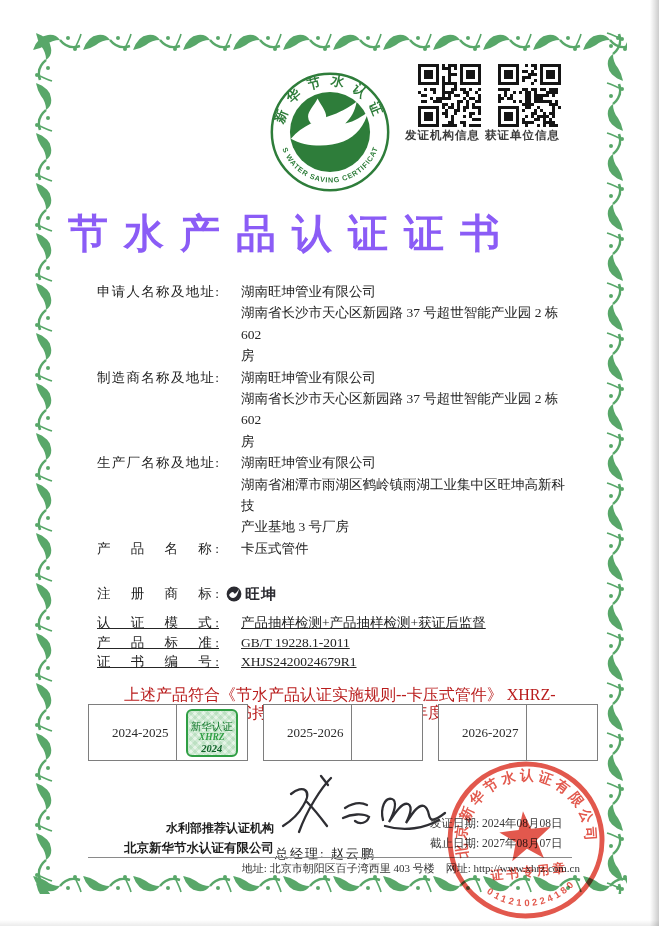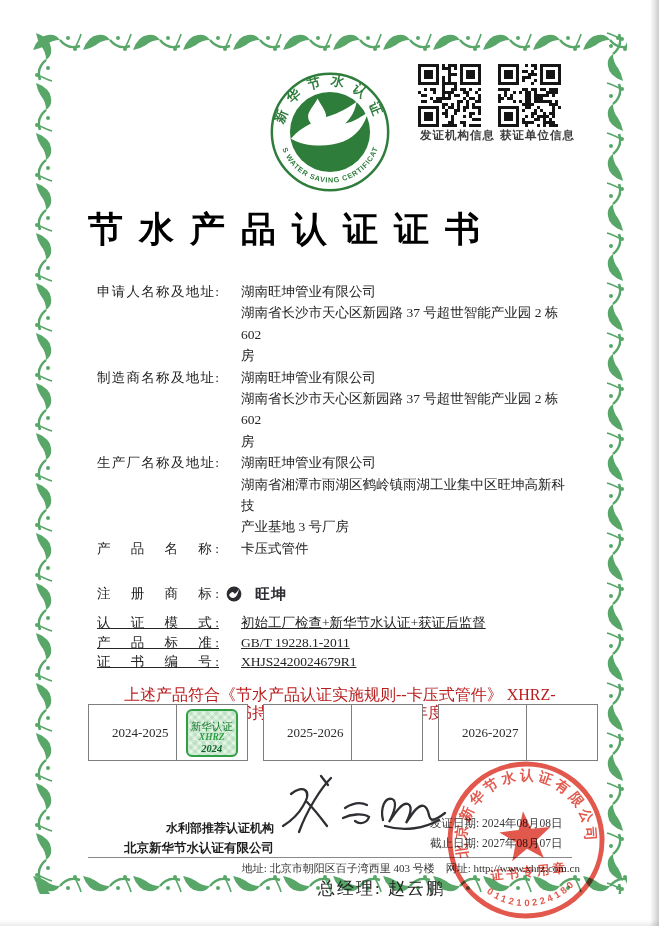--- a/index.html
+++ b/index.html
@@ -13,7 +13,7 @@
   .logo-wrap{position:absolute;left:268px;top:70px;width:124px;height:124px;}
   .qr{position:absolute;width:63px;height:63px;}
   .qr1{left:418px;top:64px;} .qr2{left:498px;top:64px;}
-  .qr-label{position:absolute;top:128px;width:90px;text-align:right;font-size:11.5px;
+  .qr-label{position:absolute;top:128px;width:90px;text-align:left;font-size:11.5px;
         font-weight:bold;color:#3c3c3c;letter-spacing:1px;}
   .qr-label1{left:405px;} .qr-label2{left:485px;}
   .cert-title{position:absolute;left:0;top:206px;width:568px;text-align:center;

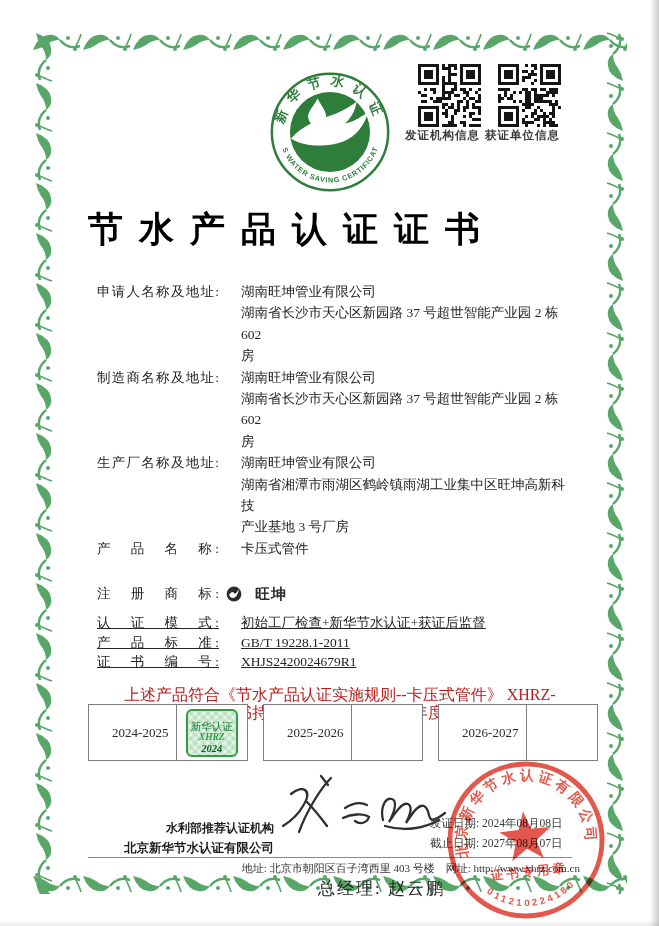--- a/index.html
+++ b/index.html
@@ -18,7 +18,7 @@
   .qr-label1{left:405px;} .qr-label2{left:485px;}
   .cert-title{position:absolute;left:0;top:206px;width:568px;text-align:center;
         font-family:"Liberation Sans","DejaVu Sans",sans-serif;font-weight:bold;
-        font-size:35px;letter-spacing:16px;text-indent:16px;color:#000000;}
+        font-size:40px;letter-spacing:16px;text-indent:16px;color:#8b5cf6;}
   .fields{position:absolute;left:97px;top:281px;width:476px;font-size:13.5px;}
   .frow{display:grid;grid-template-columns:122px 1fr;column-gap:22px;line-height:21.4px;}
   .flabel{text-align:justify;text-align-last:justify;color:#242424;}

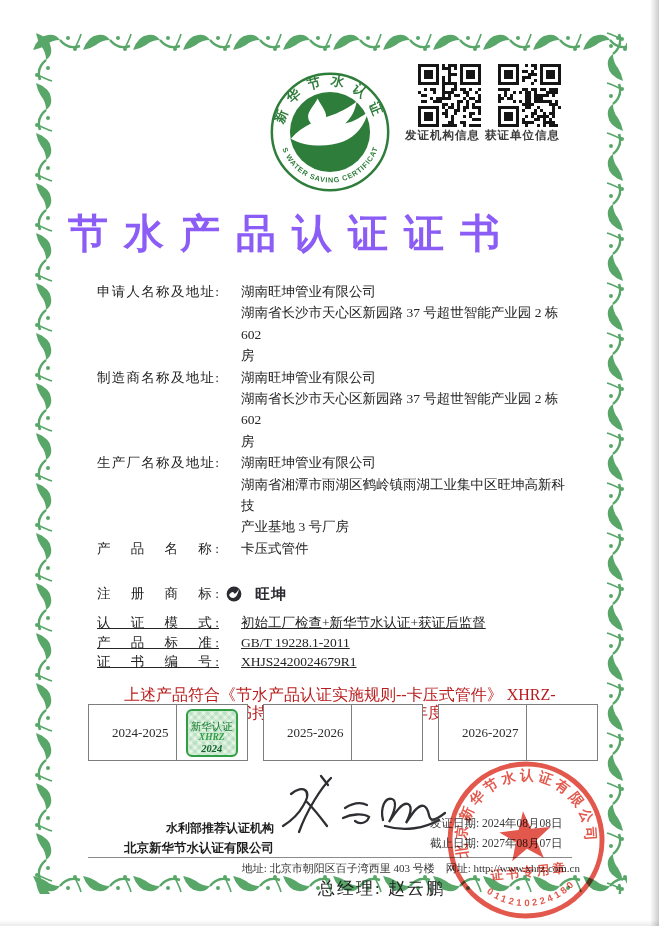--- a/index.html
+++ b/index.html
@@ -24,7 +24,7 @@
   .flabel{text-align:justify;text-align-last:justify;color:#242424;}
   .fvalue{color:#242424;}
   .tm-row{margin-top:24px;height:22px;display:grid;grid-template-columns:122px 1fr;column-gap:7px;align-items:center;}
-  .tm-value{display:flex;align-items:center;gap:13px;font-family:"Liberation Sans","DejaVu Sans",sans-serif;
+  .tm-value{display:flex;align-items:center;gap:3px;font-family:"Liberation Sans","DejaVu Sans",sans-serif;
         font-weight:bold;font-size:15px;color:#2b2b31;letter-spacing:1px;}
   .cert-block{margin-top:8px;text-decoration:underline;}
   .cert-block .frow{line-height:19.5px;}

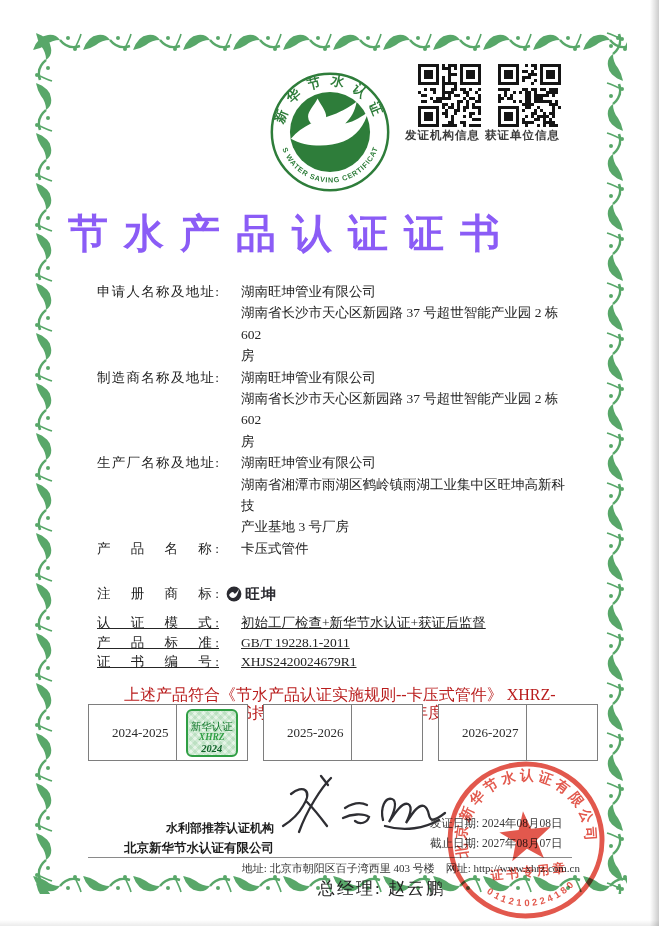--- a/index.html
+++ b/index.html
@@ -439,7 +439,7 @@
     <div class="cert-block">
       <div class="frow">
         <div class="flabel">认　证　模　式:</div>
-        <div class="fvalue">初始工厂检查+新华节水认证+获证后监督</div>
+        <div class="fvalue">产品抽样检测+产品抽样检测+获证后监督</div>
       </div>
       <div class="frow">
         <div class="flabel">产　品　标　准:</div>

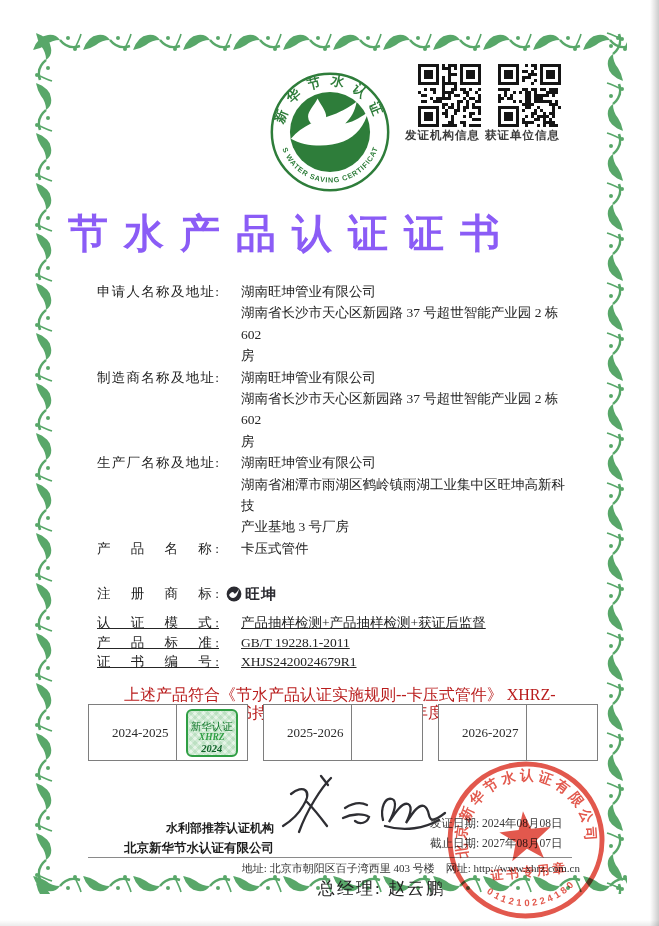--- a/index.html
+++ b/index.html
@@ -45,7 +45,7 @@
   .org-block .o1{font-size:12px;font-weight:bold;}
   .org-block .o2{font-size:12.5px;font-weight:bold;margin-top:3px;}
   .signature{position:absolute;left:265px;top:768px;width:190px;height:80px;}
-  .signer{position:absolute;left:275px;top:877px;width:170px;text-align:right;font-size:17px;
+  .signer{position:absolute;left:275px;top:845px;width:170px;text-align:left;font-size:13px;
         letter-spacing:2px;color:#222;}
   .dates{position:absolute;left:430px;top:814px;font-size:11.5px;line-height:19.5px;color:#3a3a3a;white-space:nowrap;}
   .footer-rule{position:absolute;left:88px;top:857px;width:484px;border-top:1.4px solid #8a8a8a;}

